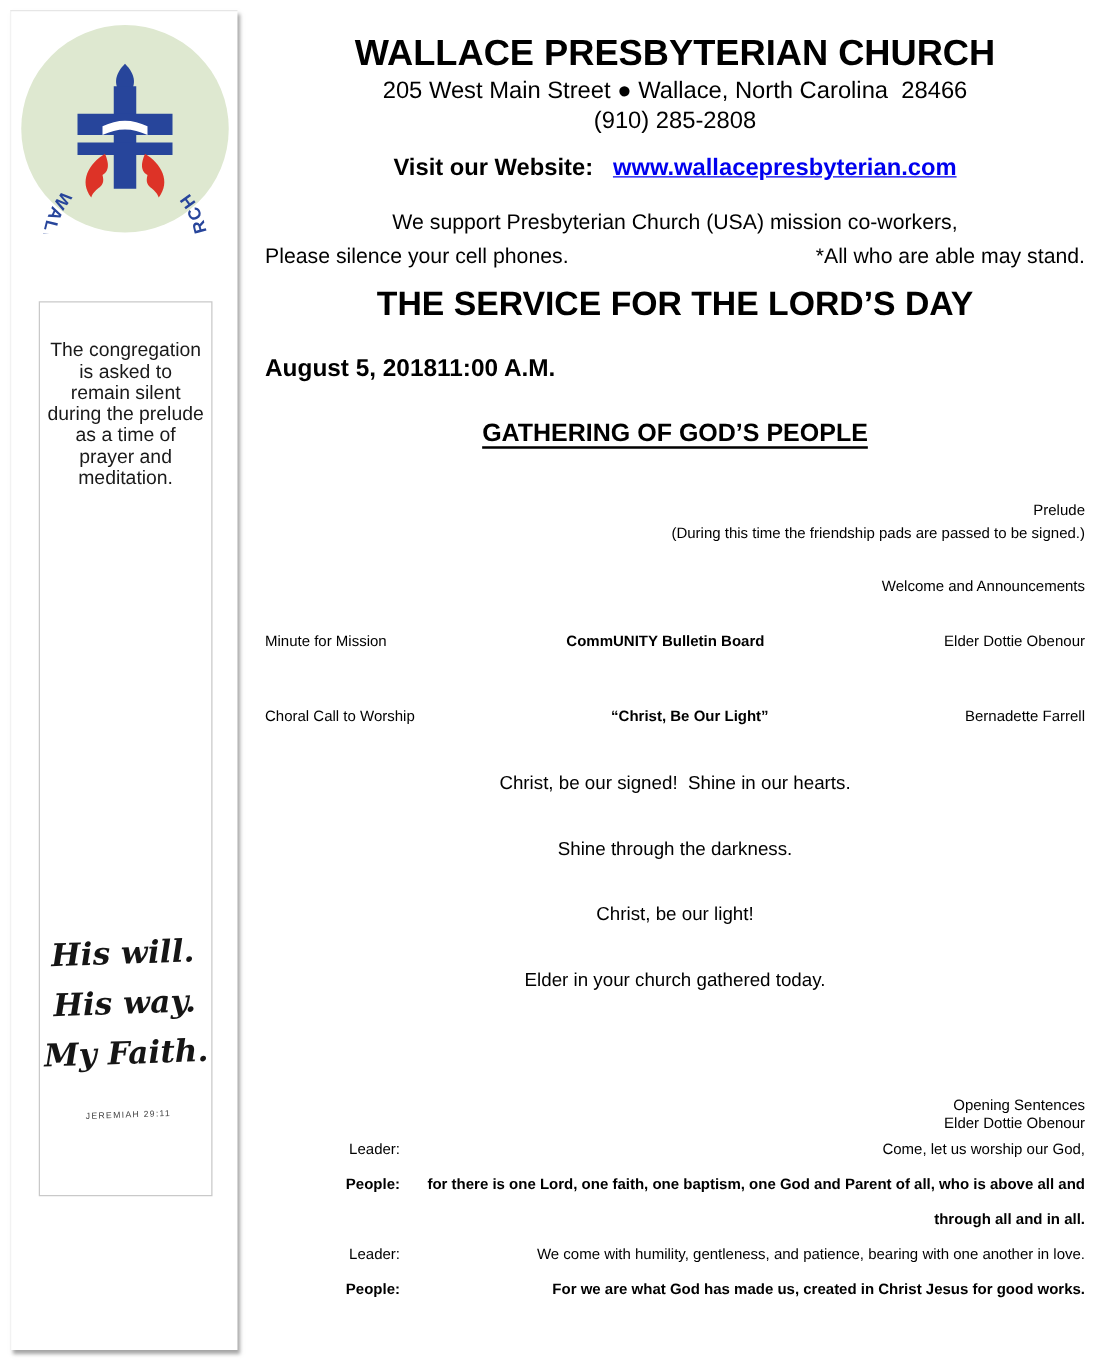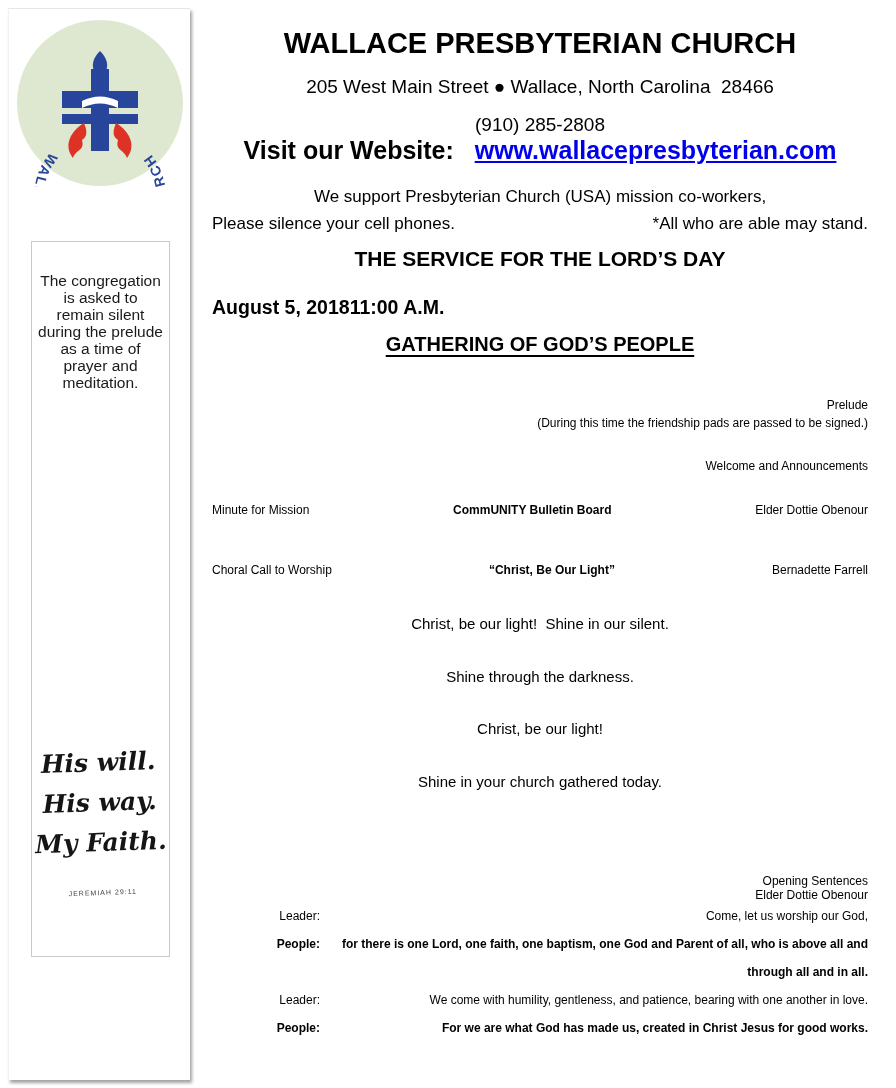--- a/index.html
+++ b/index.html
@@ -27,7 +27,7 @@
   .content { position:absolute; left:212px; top:0; width:656px; }
   .hdr { text-align:center; }
   .church-name { margin-top:27px; font-size:29px; font-weight:bold; letter-spacing:0px; }
-  .addr, .phone { font-size:19px; white-space:pre-wrap; margin-top:16px; }
+  .addr, .phone { font-size:19px; white-space:pre-wrap; margin-top:2px; }
   .web-line { margin-top:0; font-size:25px; font-weight:bold; }
   .web-link { color:#0000EE; text-decoration:underline; cursor:pointer; }
   .mission { font-size:17px; line-height:20px; }

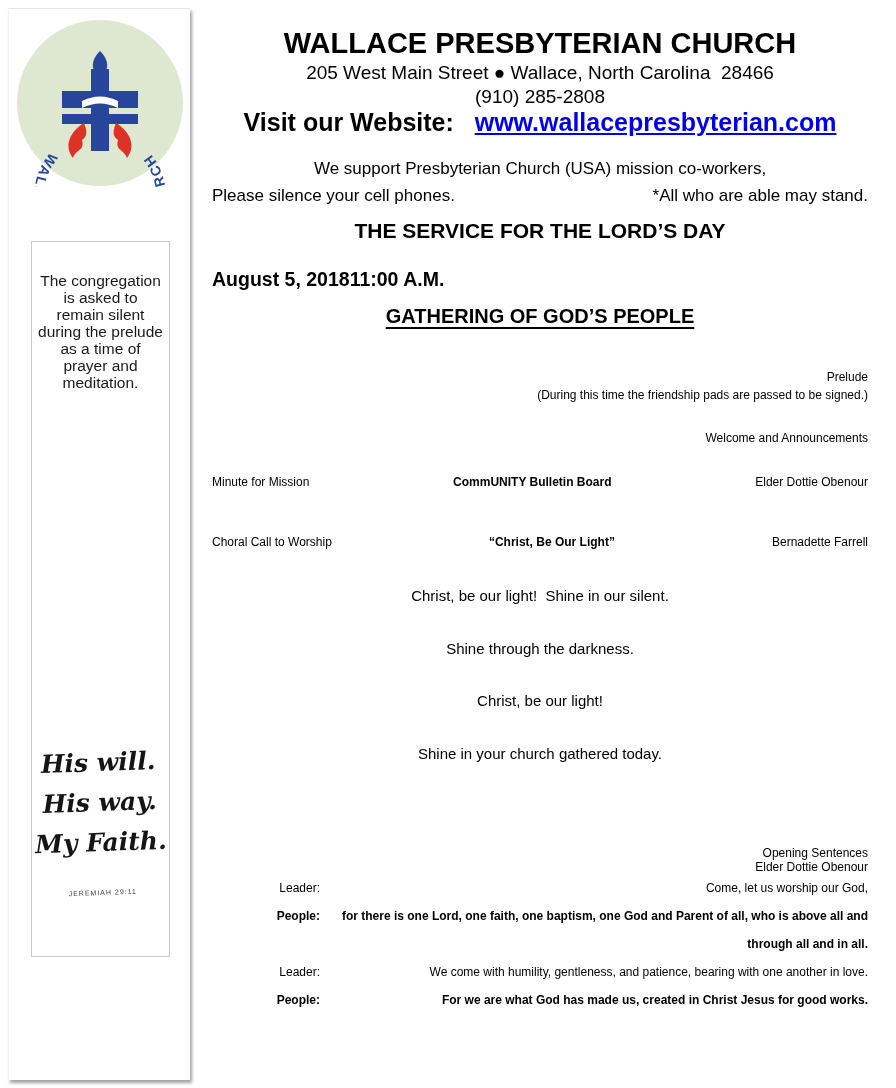--- a/index.html
+++ b/index.html
@@ -28,7 +28,7 @@
   .hdr { text-align:center; }
   .church-name { margin-top:27px; font-size:29px; font-weight:bold; letter-spacing:0px; }
   .addr, .phone { font-size:19px; white-space:pre-wrap; margin-top:2px; }
-  .web-line { margin-top:0; font-size:25px; font-weight:bold; }
+  .web-line { margin-top:16px; font-size:19px; font-weight:bold; }
   .web-link { color:#0000EE; text-decoration:underline; cursor:pointer; }
   .mission { font-size:17px; line-height:20px; }
   .mission-wrap { margin-top:22px; }

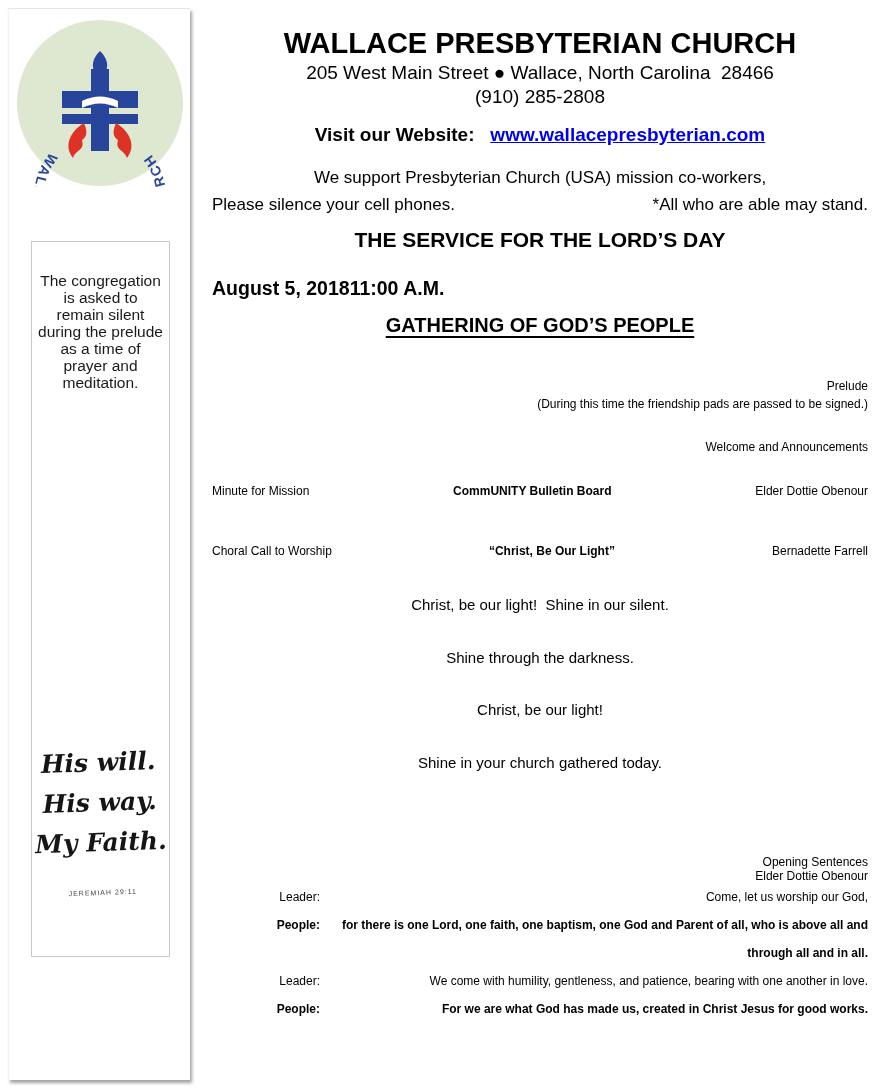--- a/index.html
+++ b/index.html
@@ -33,7 +33,7 @@
   .mission { font-size:17px; line-height:20px; }
   .mission-wrap { margin-top:22px; }
   .silence-row { display:flex; justify-content:space-between; font-size:17px; margin-top:7px; }
-  .service-title { text-align:center; font-size:21px; font-weight:bold; margin-top:13px; }
+  .service-title { text-align:center; font-size:27px; font-weight:bold; margin-top:13px; }
   .date-row { display:flex; justify-content:flex-start; font-size:19.5px; font-weight:bold;
               margin-top:25px; }
   .section-title { text-align:center; font-size:20px; font-weight:bold; margin-top:14px;

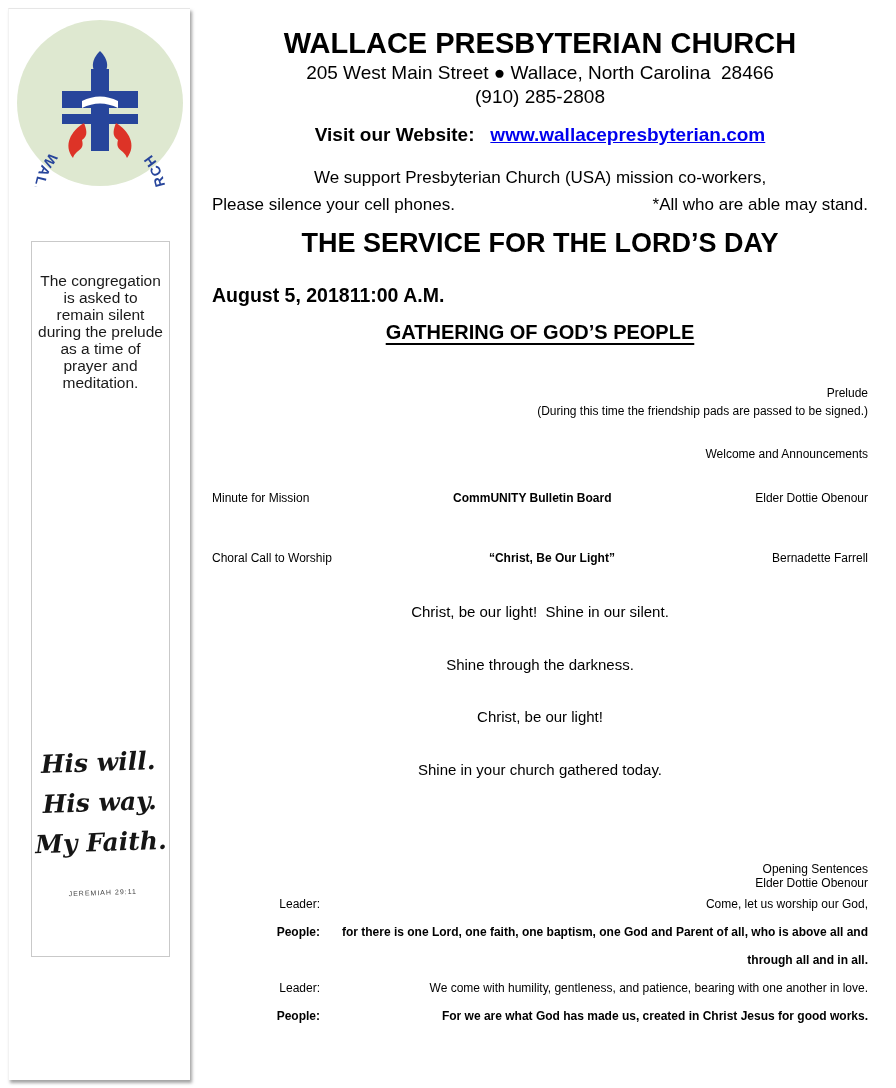--- a/index.html
+++ b/index.html
@@ -36,7 +36,7 @@
   .service-title { text-align:center; font-size:27px; font-weight:bold; margin-top:13px; }
   .date-row { display:flex; justify-content:flex-start; font-size:19.5px; font-weight:bold;
               margin-top:25px; }
-  .section-title { text-align:center; font-size:20px; font-weight:bold; margin-top:14px;
+  .section-title { text-align:center; font-size:20px; font-weight:bold; margin-top:29px;
                    text-decoration:underline; text-underline-offset:4px;
                    text-decoration-thickness:2px; }
   .body-text { font-size:12px;text-align:right; }

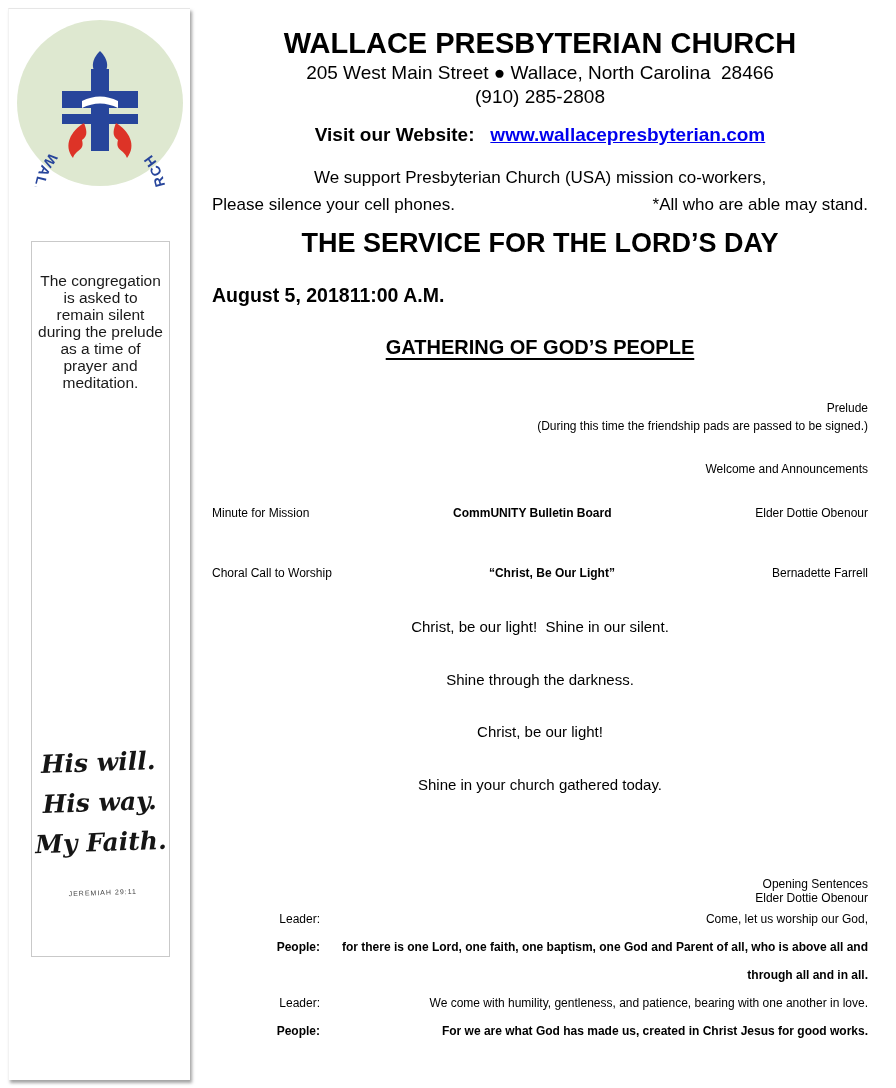--- a/index.html
+++ b/index.html
@@ -140,7 +140,7 @@
       <span>Bernadette Farrell</span>
     </div>
     <div class="verse">
-      <div>Christ, be our light!  Shine in our silent.</div>
+      <div>Christ, be our signed!  Shine in our hearts.</div>
       <div>Shine through the darkness.</div>
       <div>Christ, be our light!</div>
       <div>Shine in your church gathered today.</div>

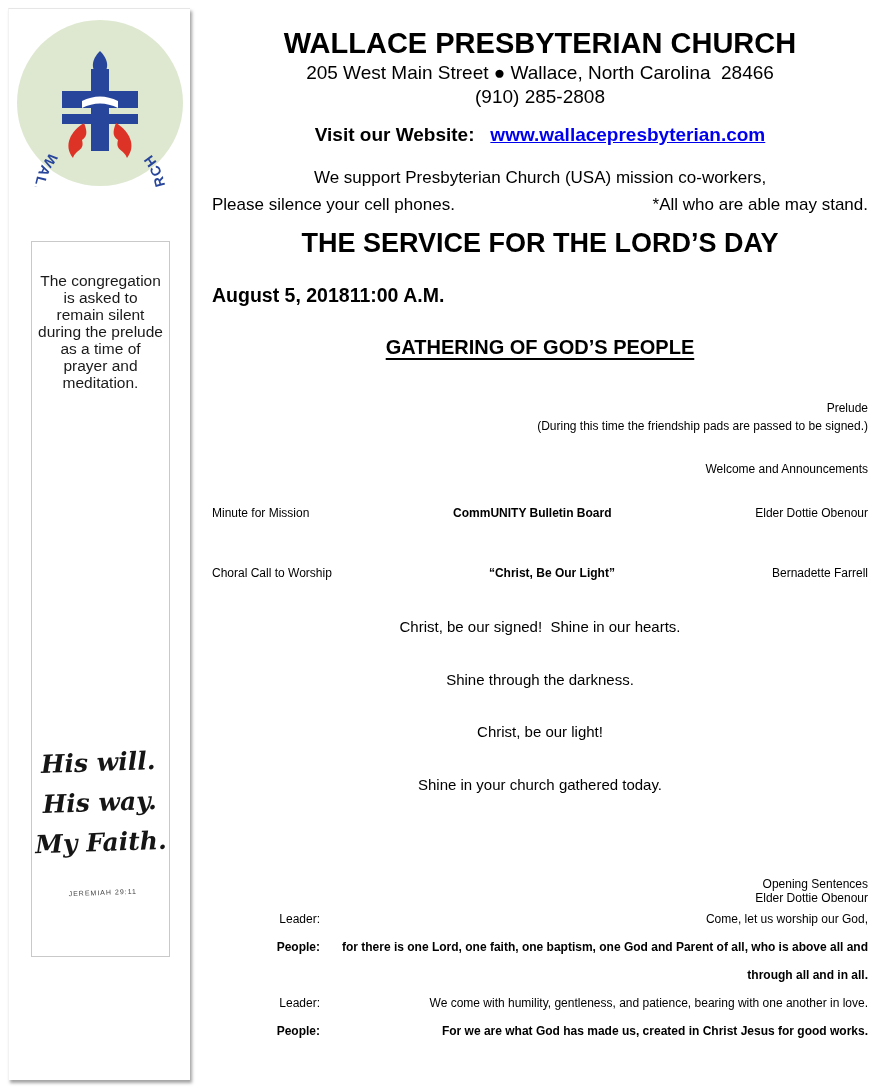--- a/index.html
+++ b/index.html
@@ -143,7 +143,7 @@
       <div>Christ, be our signed!  Shine in our hearts.</div>
       <div>Shine through the darkness.</div>
       <div>Christ, be our light!</div>
-      <div>Shine in your church gathered today.</div>
+      <div>Elder in your church gathered today.</div>
     </div>
 
     <div class="body-text opening-row">

